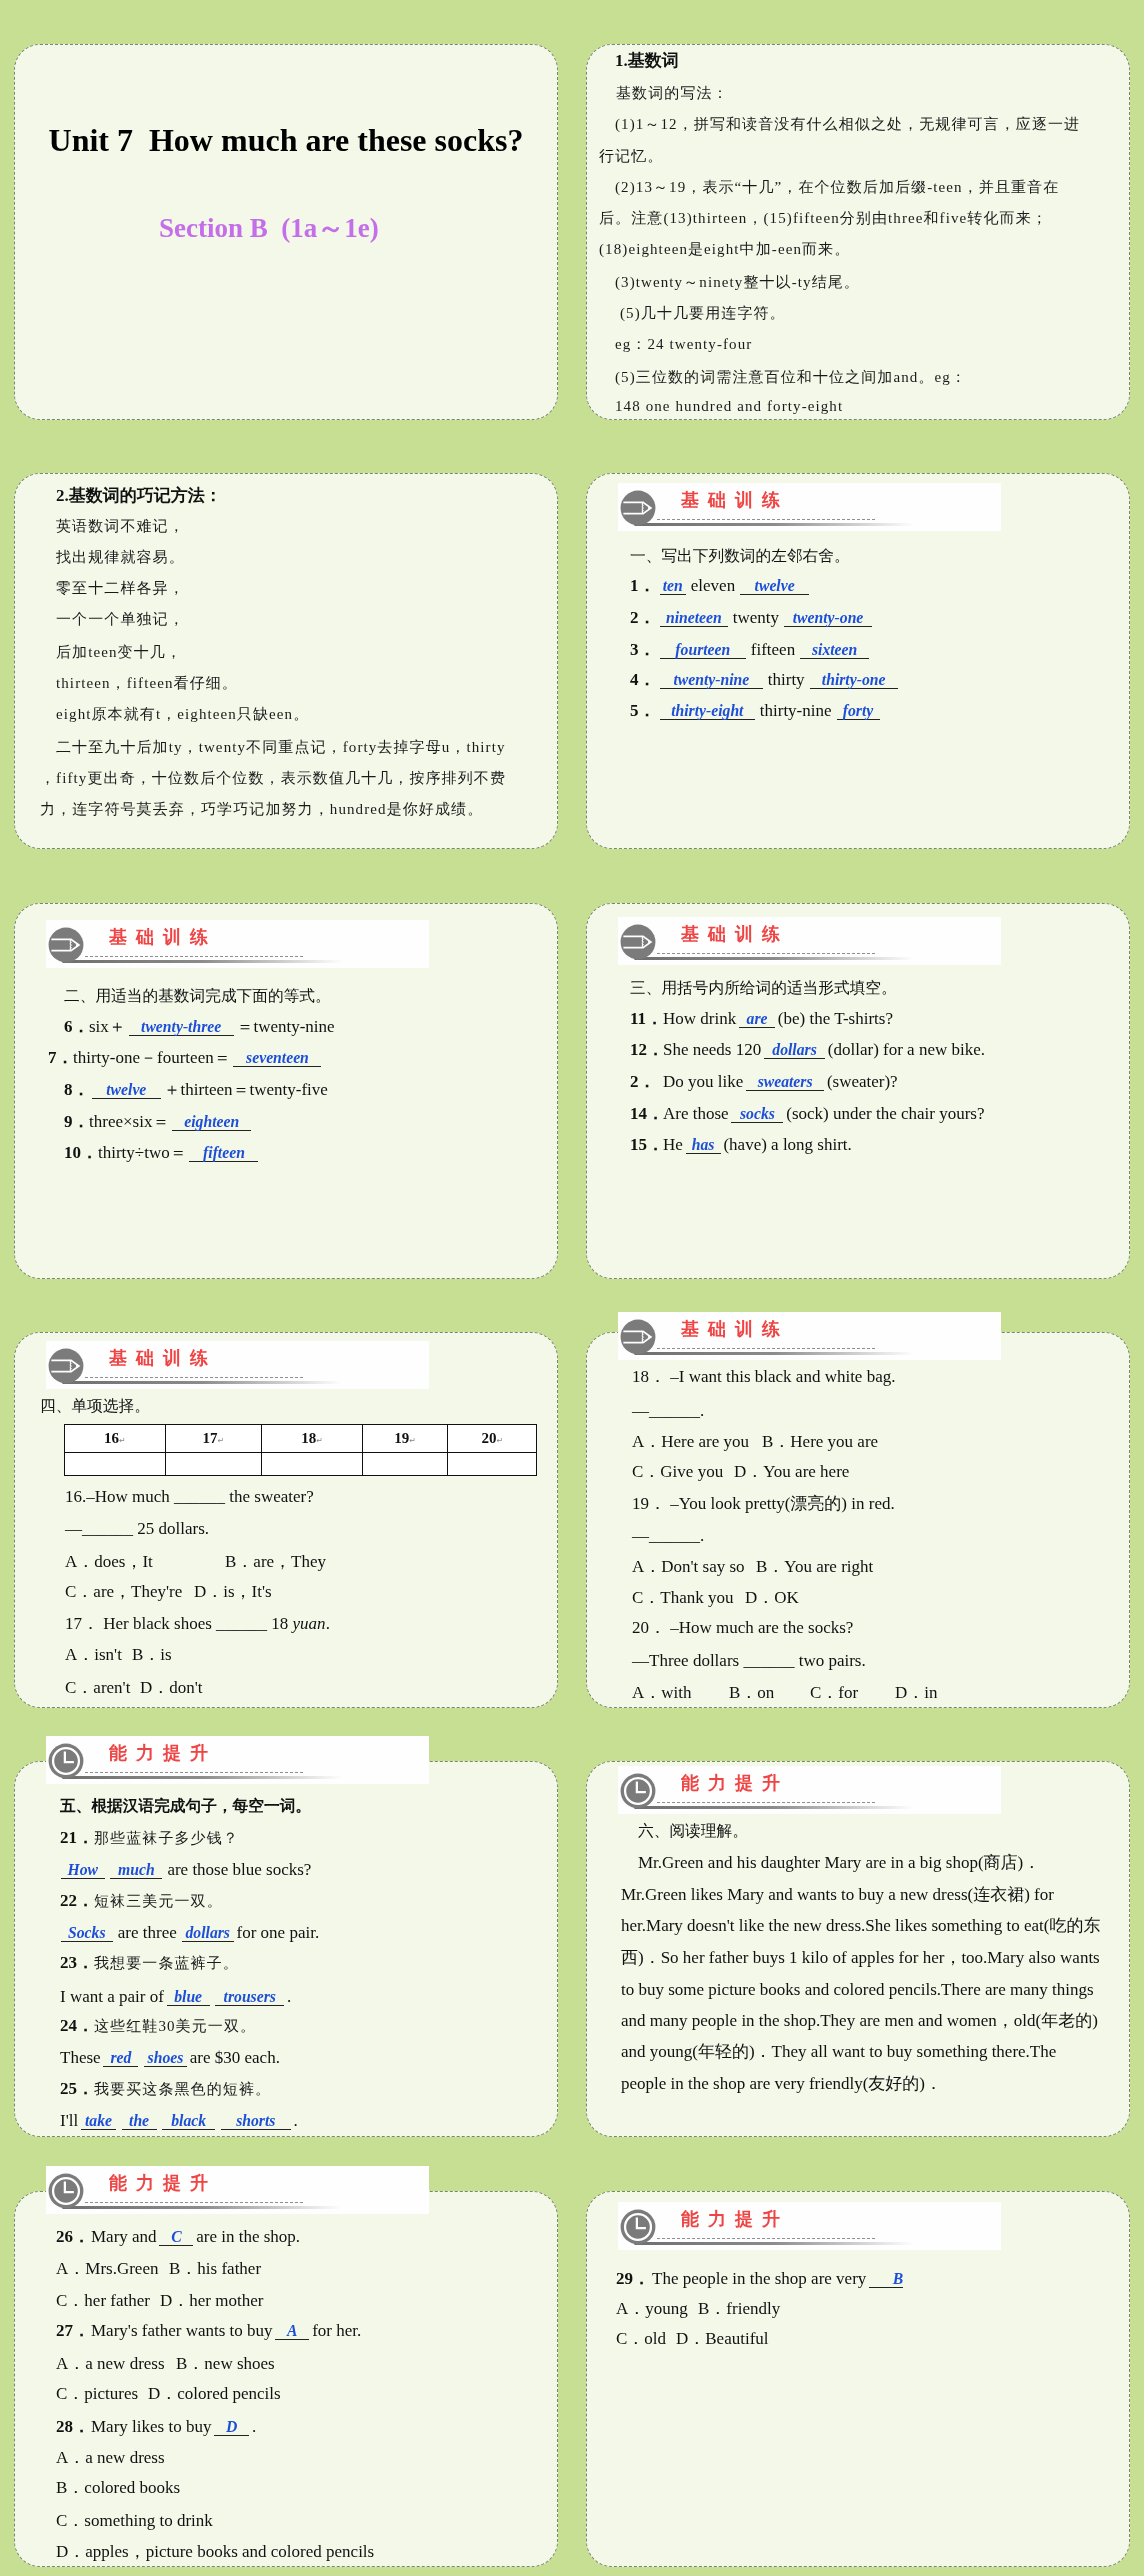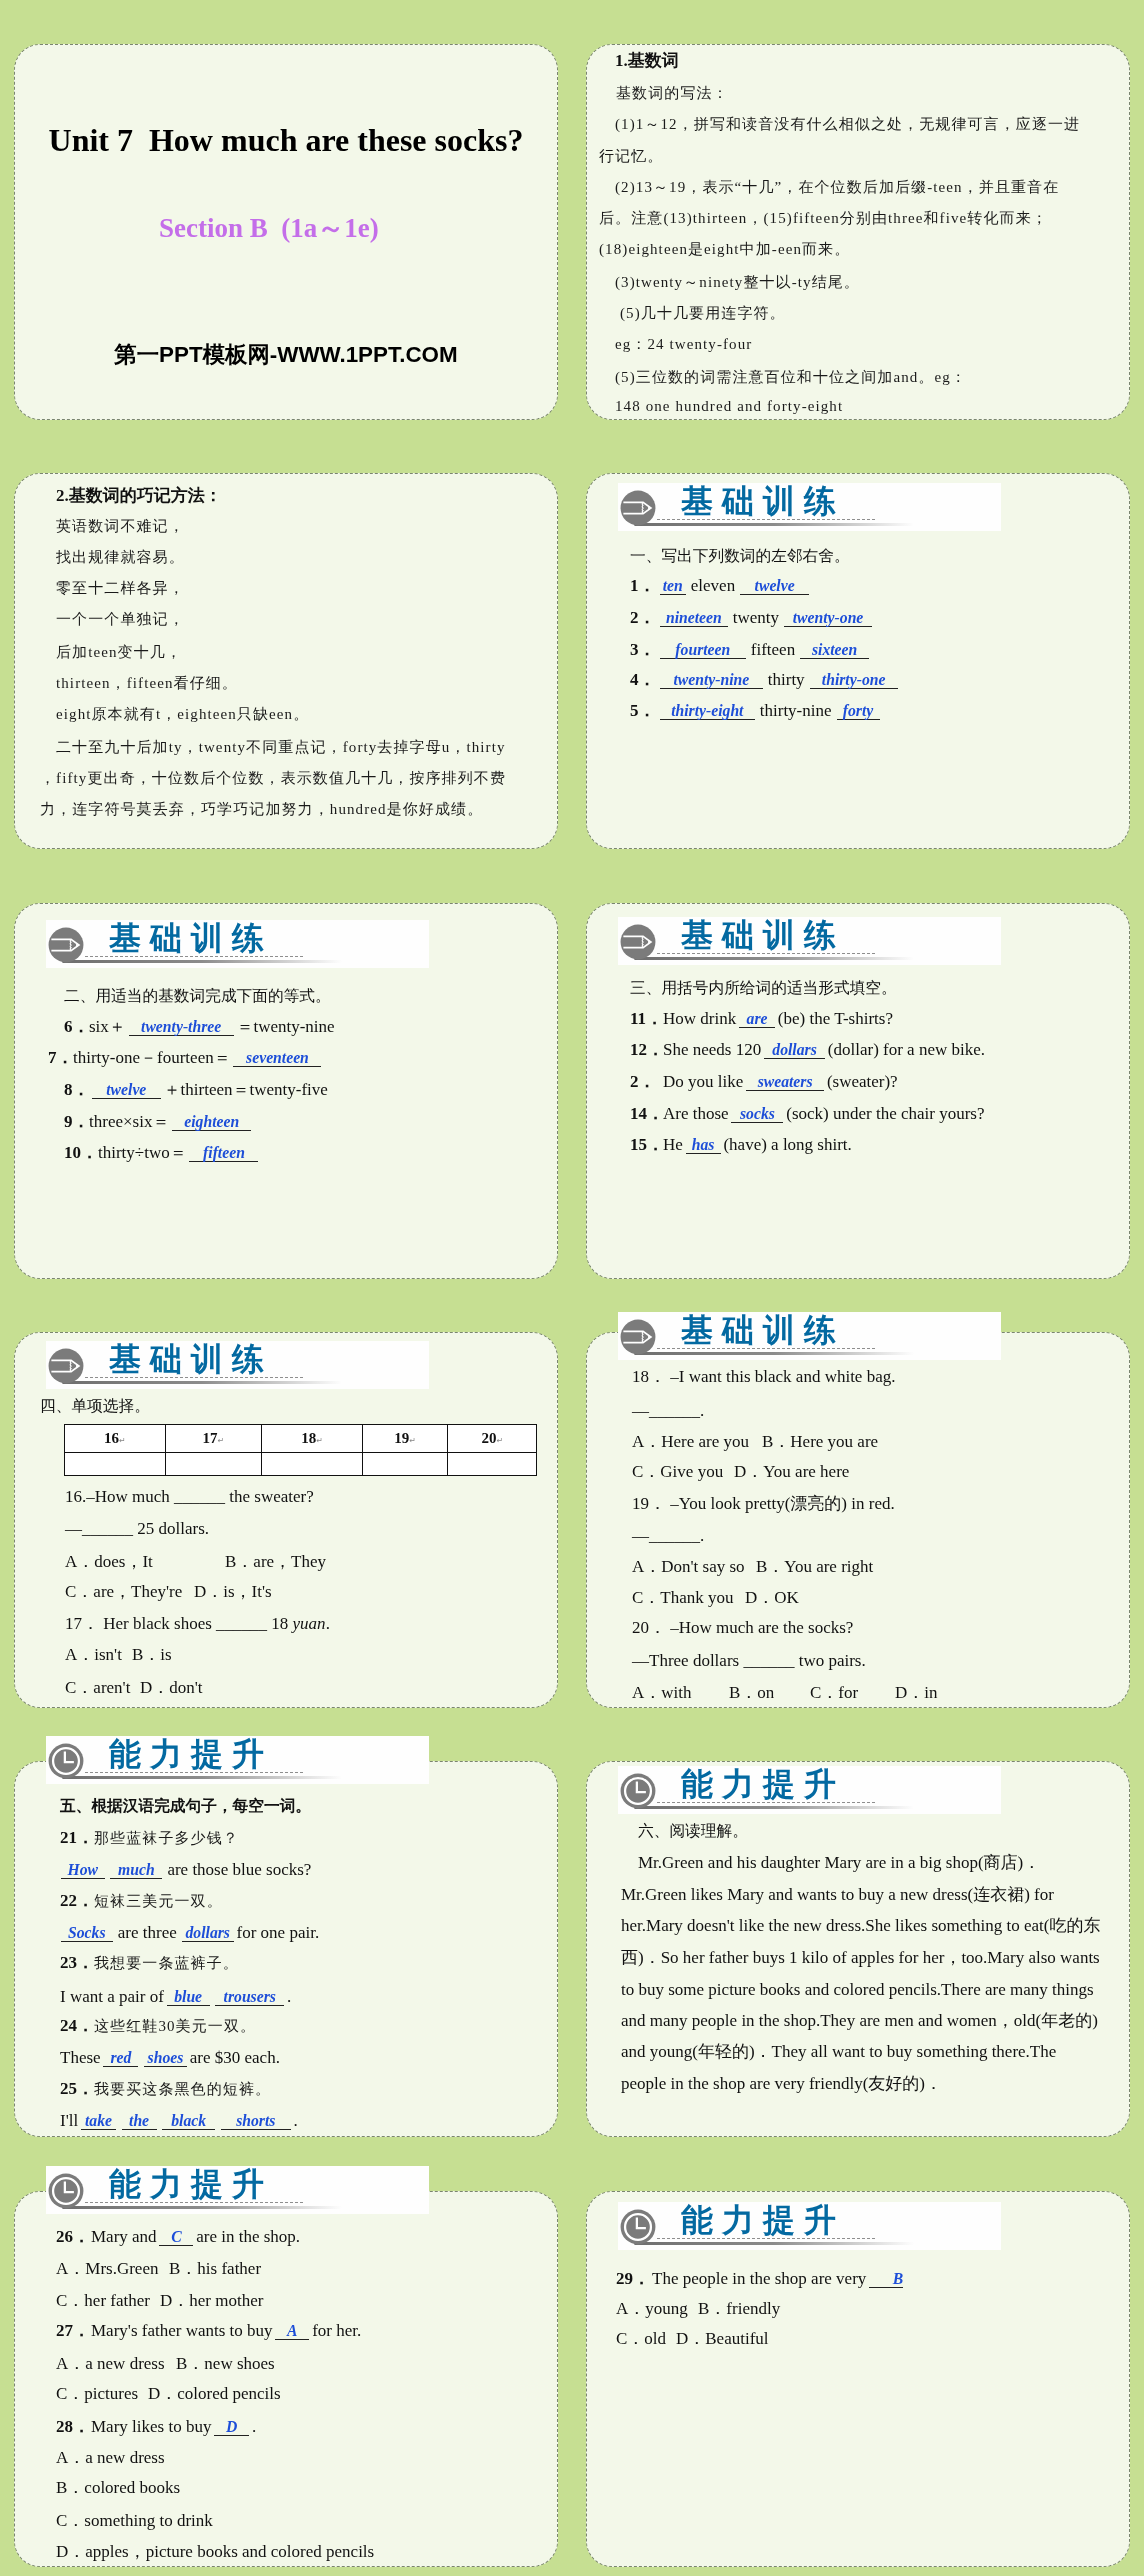--- a/index.html
+++ b/index.html
@@ -40,7 +40,6 @@
   <div class="card"></div>
   <div class="title">Unit 7  How much are these socks?</div>
   <div class="subtitle">Section B  (1a～1e)</div>
-  <div class="watermark">第一PPT模板网-WWW.1PPT.COM</div>
 </section>
 
 <section class="slide" style="left:572px;top:0">

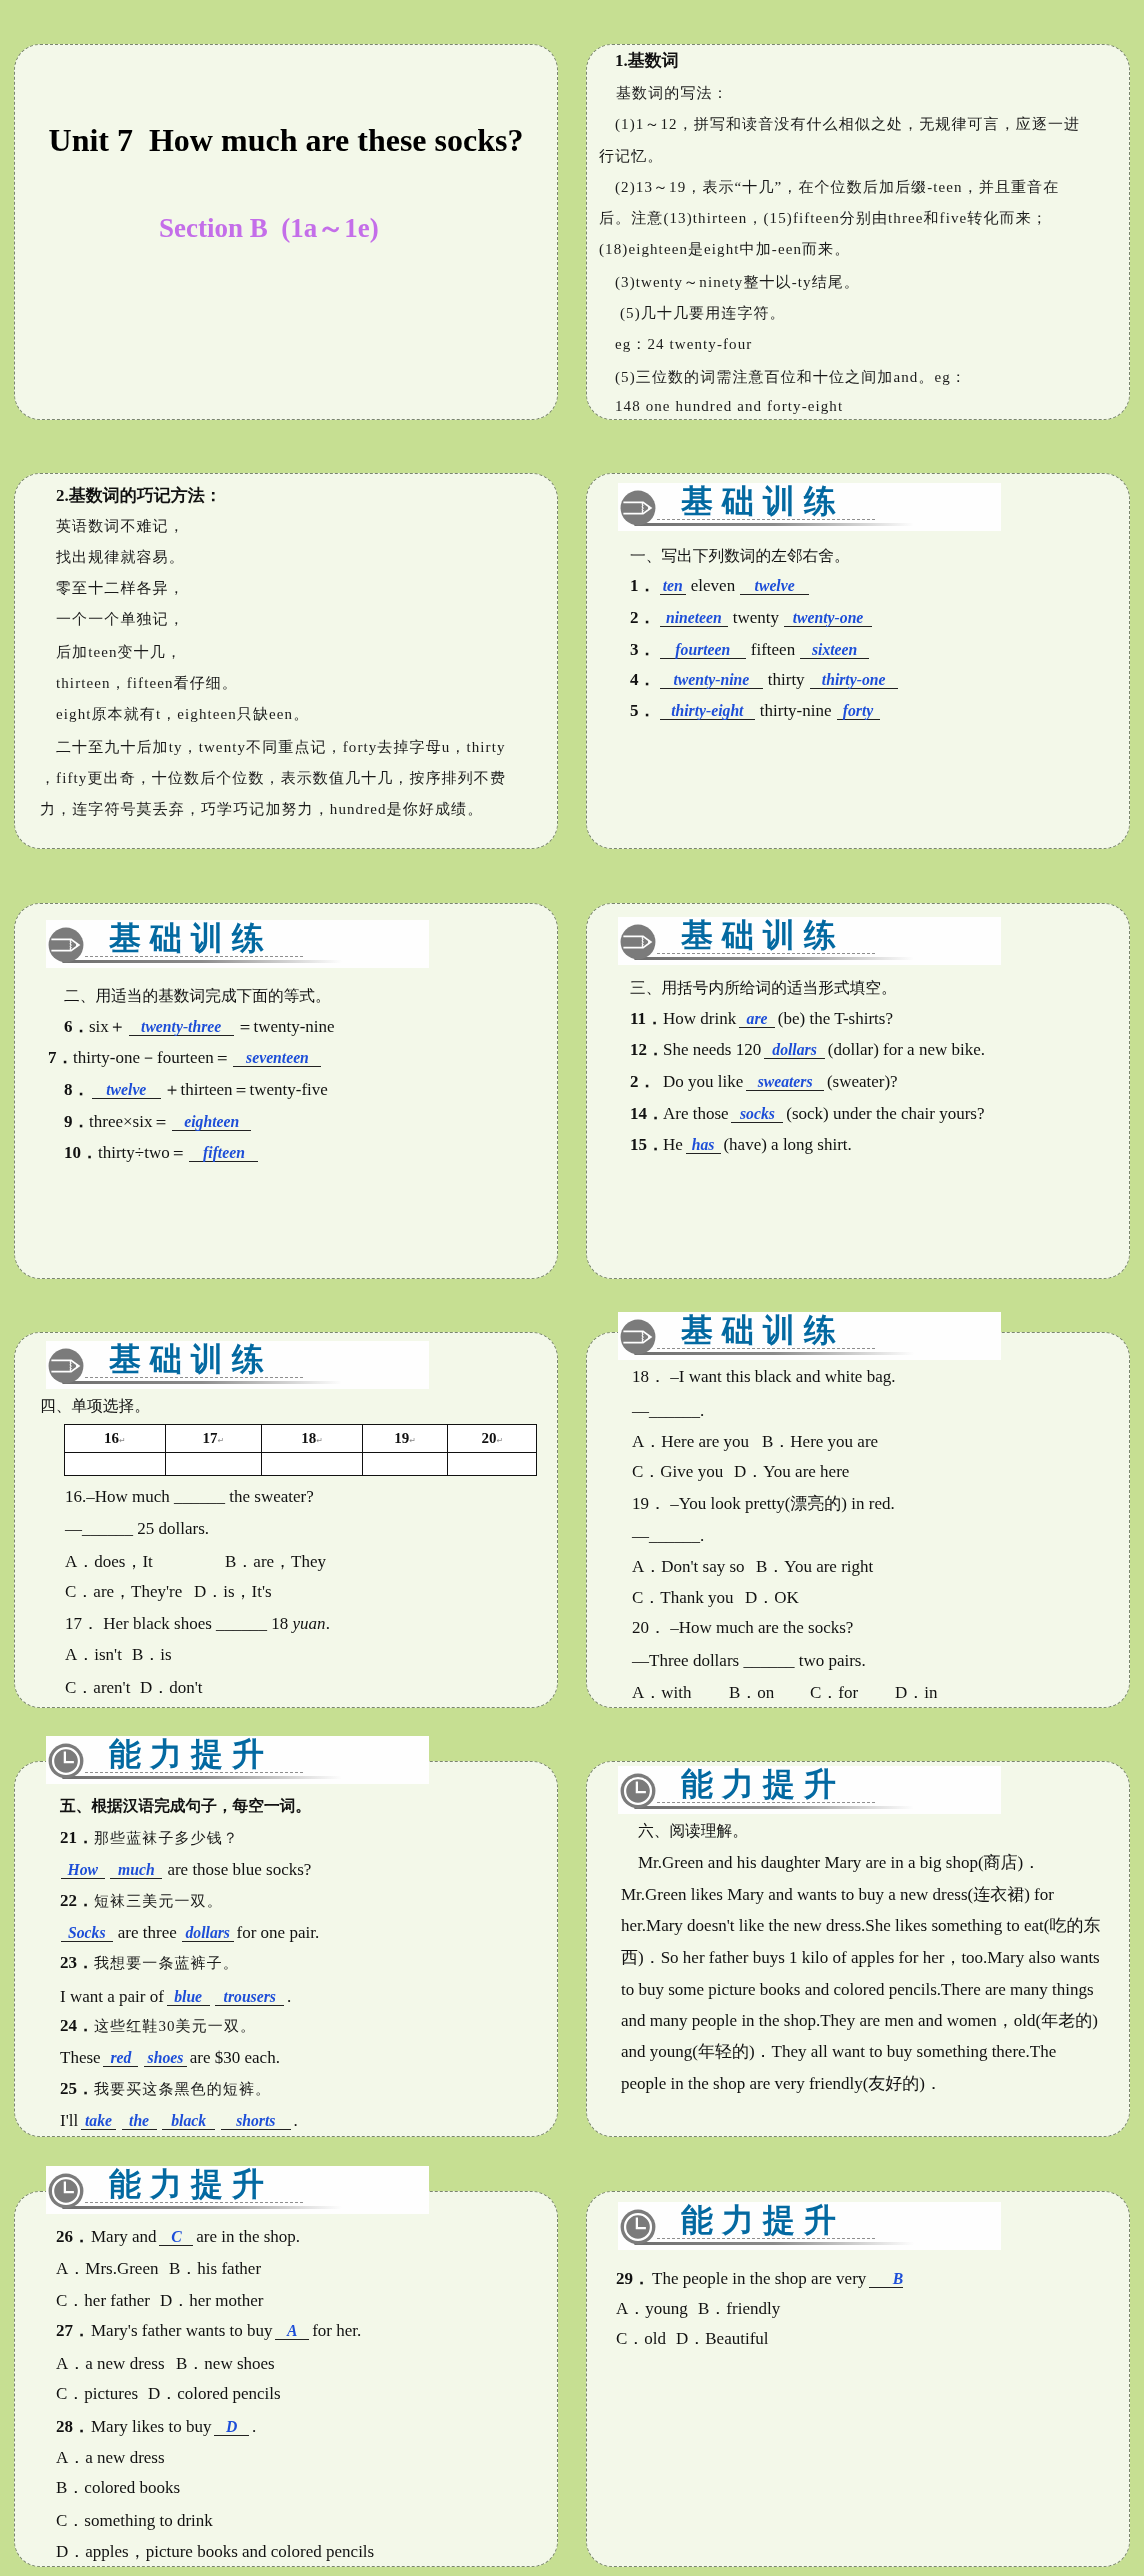--- a/index.html
+++ b/index.html
@@ -27,7 +27,7 @@
 .hdr-swoosh{position:absolute;left:15.7px;top:40px;width:280px;height:3.4px;border-radius:1.7px;background:linear-gradient(90deg,#6e6e6e 0%,#8c8c8c 50%,rgba(170,170,170,0) 100%)}
 .hdr-icon{position:absolute;left:2.2px;top:6.7px;width:36px;height:36px}
 .hdr-dash{position:absolute;left:39px;top:36px;width:218px;height:0;border-top:1.7px dashed #8e8e8e}
-.hdr-label{position:absolute;left:63px;top:3.4px;font-family:Liberation Serif, serif;font-weight:bold;font-size:32px;line-height:31px;letter-spacing:9px;color:#0369a1;white-space:nowrap}
+.hdr-label{position:absolute;left:63px;top:3.4px;font-family:Liberation Mono, monospace;font-weight:bold;font-size:18px;line-height:31px;letter-spacing:9px;color:#ef4444;white-space:nowrap}
 
 .ans-table{position:absolute;left:64px;top:136px;width:473px;height:46px;border-collapse:collapse;background:#fff}
 .ans-table td{border:1.1px solid #111;text-align:center;font-weight:bold;font-size:15px;height:23px;padding:5px}

